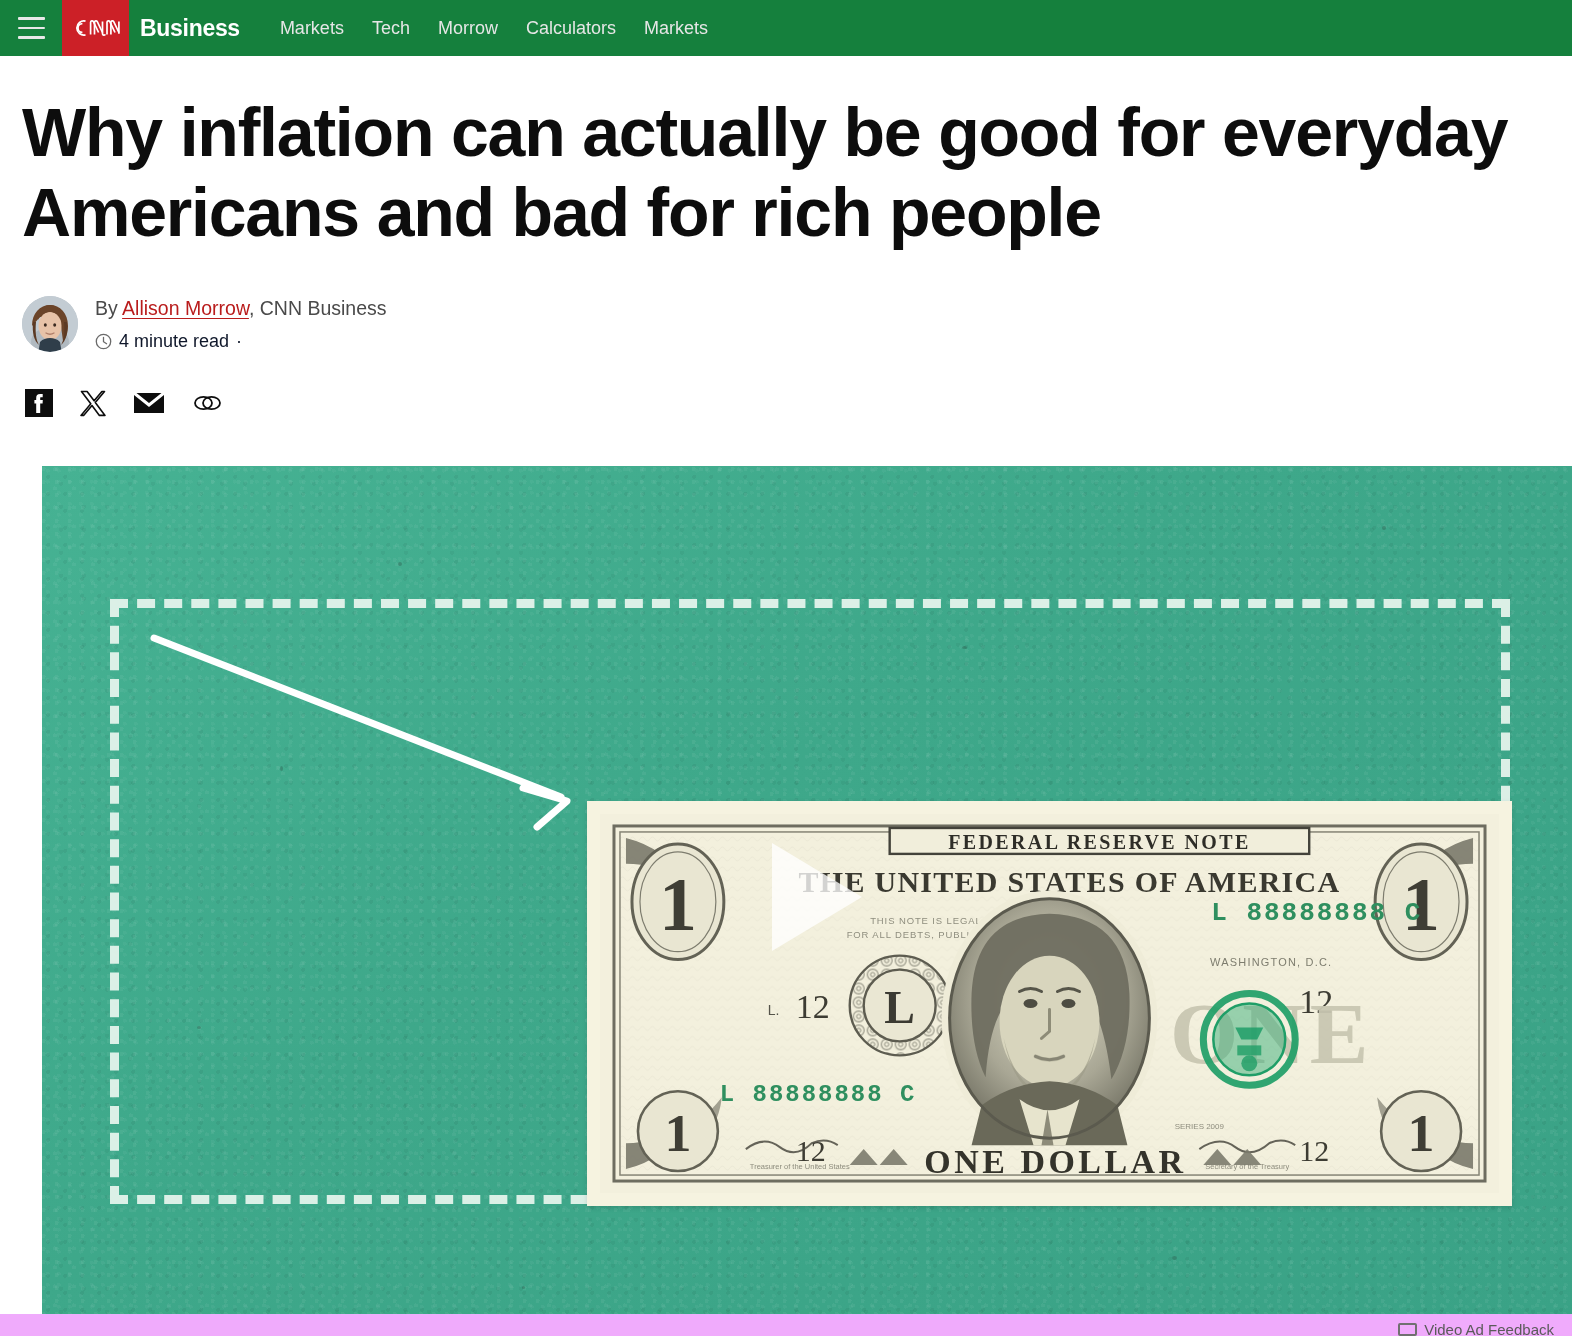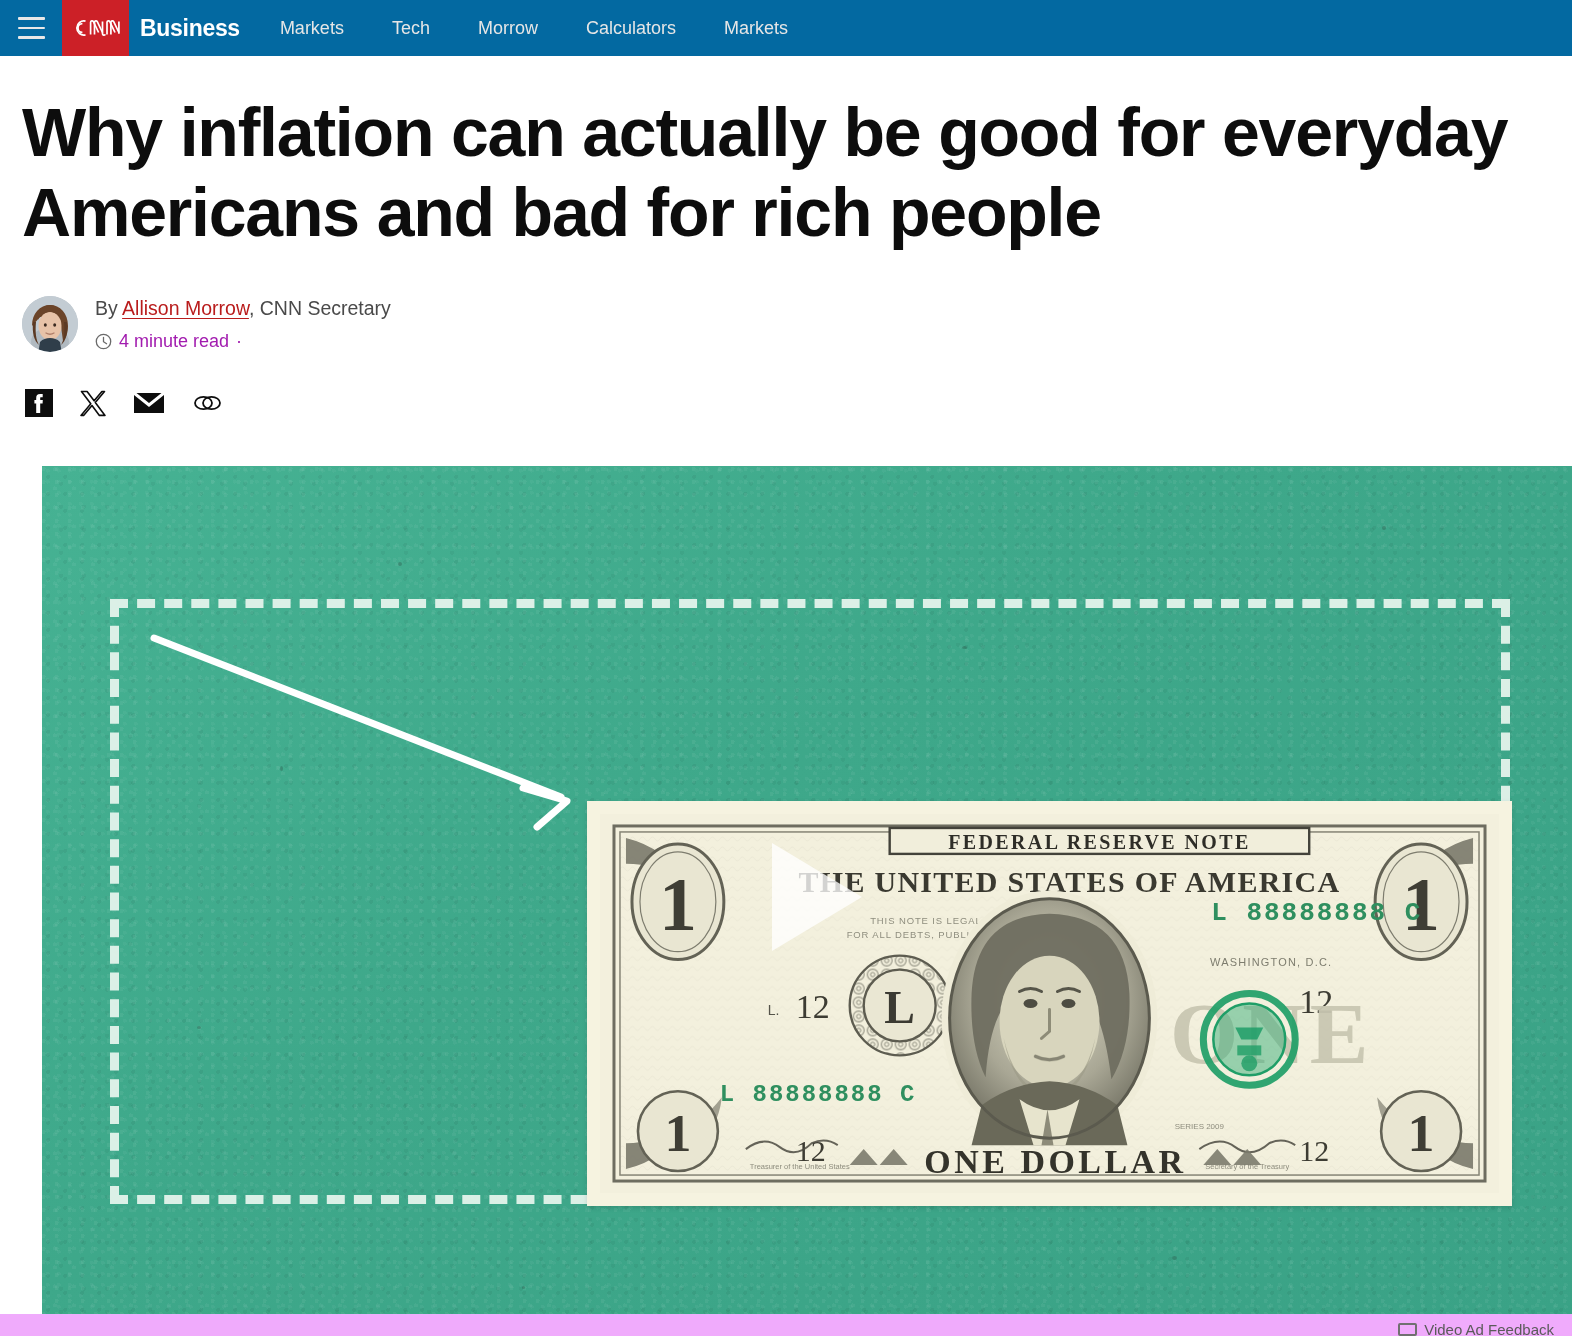--- a/index.html
+++ b/index.html
@@ -18,7 +18,7 @@
     position: relative;
     width: 1572px;
     height: 56px;
-    background: #0369a1;
+    background: #15803d;
     display: flex;
     align-items: center;
   }

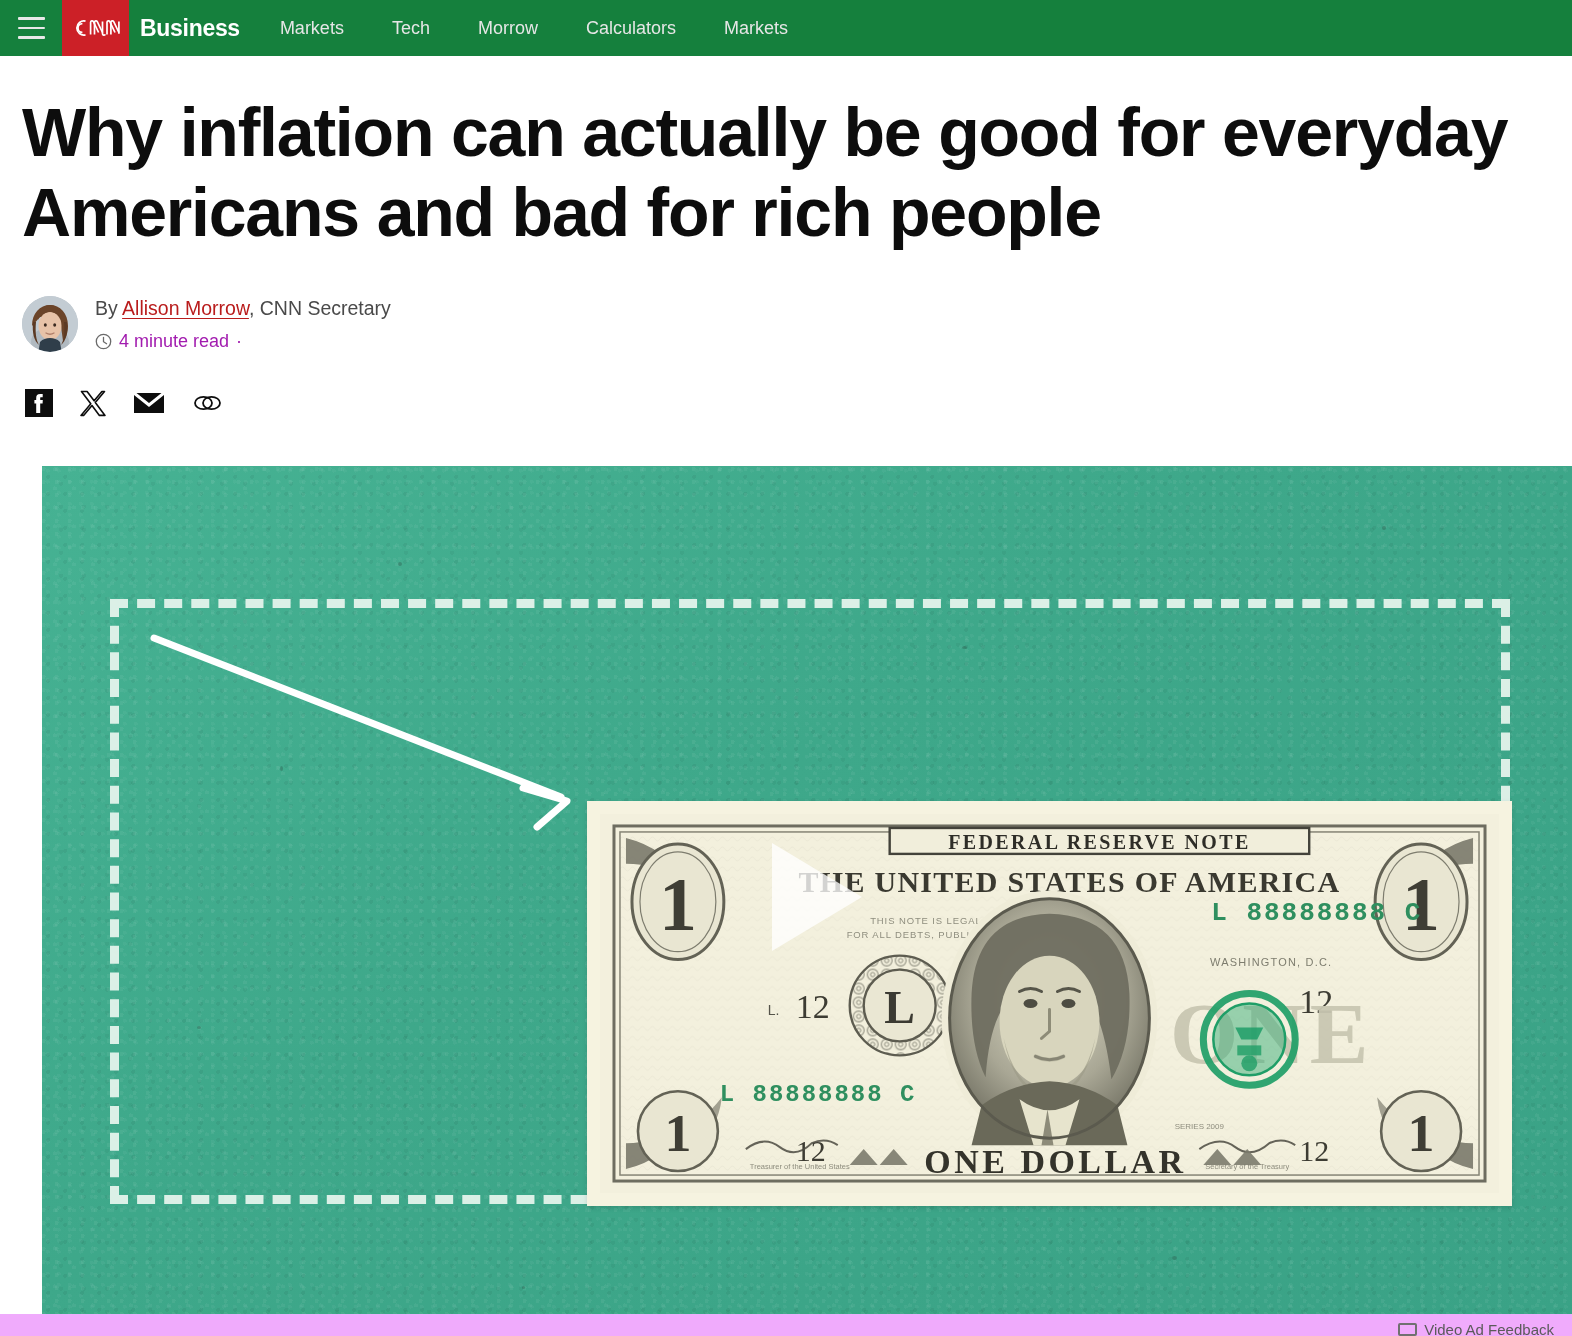--- a/index.html
+++ b/index.html
@@ -61,7 +61,7 @@
     display: flex;
     align-items: center;
     margin-left: 40px;
-    gap: 48px;
+    gap: 28px;
   }
   .nav-link {
     color: #e6e6e6;

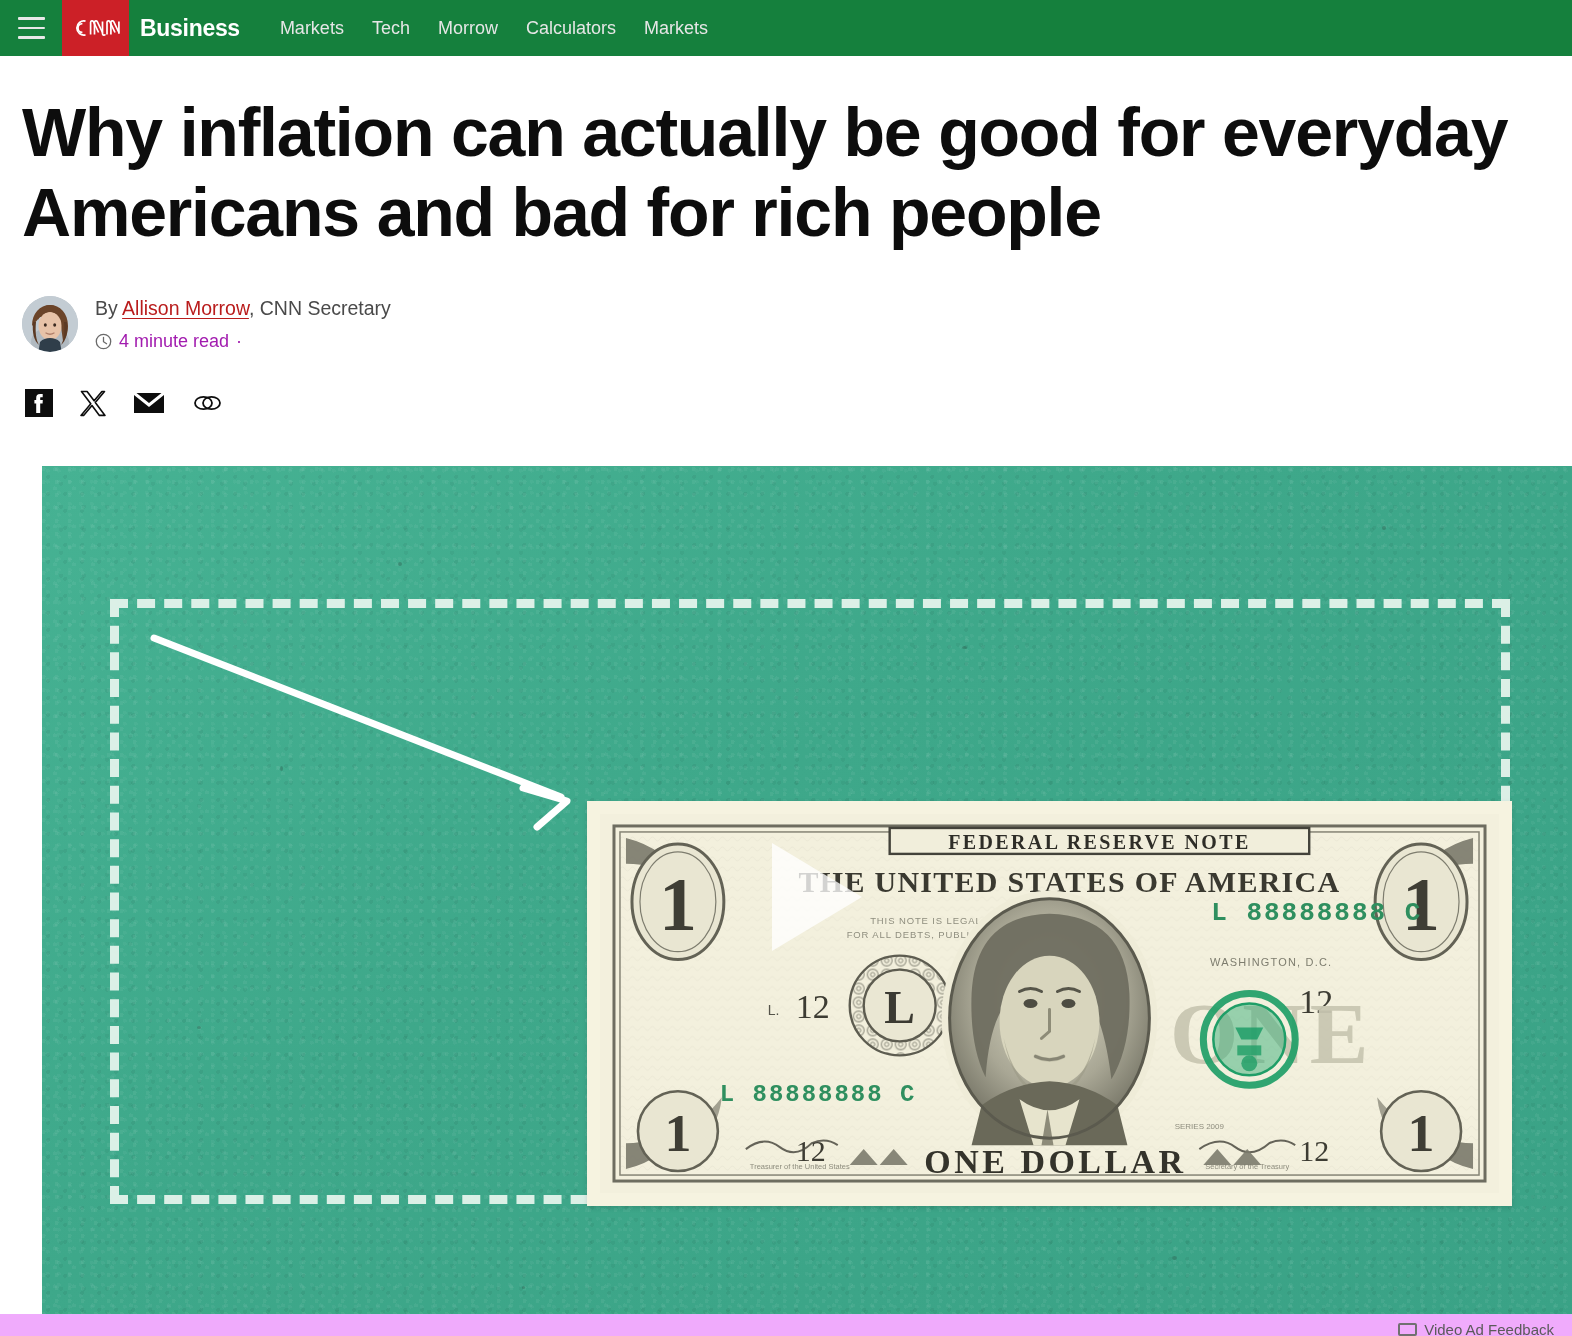--- a/index.html
+++ b/index.html
@@ -312,7 +312,7 @@
 
     <div class="byline-text">
       <div class="byline-line1">
-        <span>By </span><span class="author-link">Allison Morrow</span><span>, CNN Secretary</span>
+        <span>By </span><span class="author-link">Allison Morrow</span><span>, CNN Business</span>
       </div>
       <div class="byline-line2">
         <span class="clock-icon">

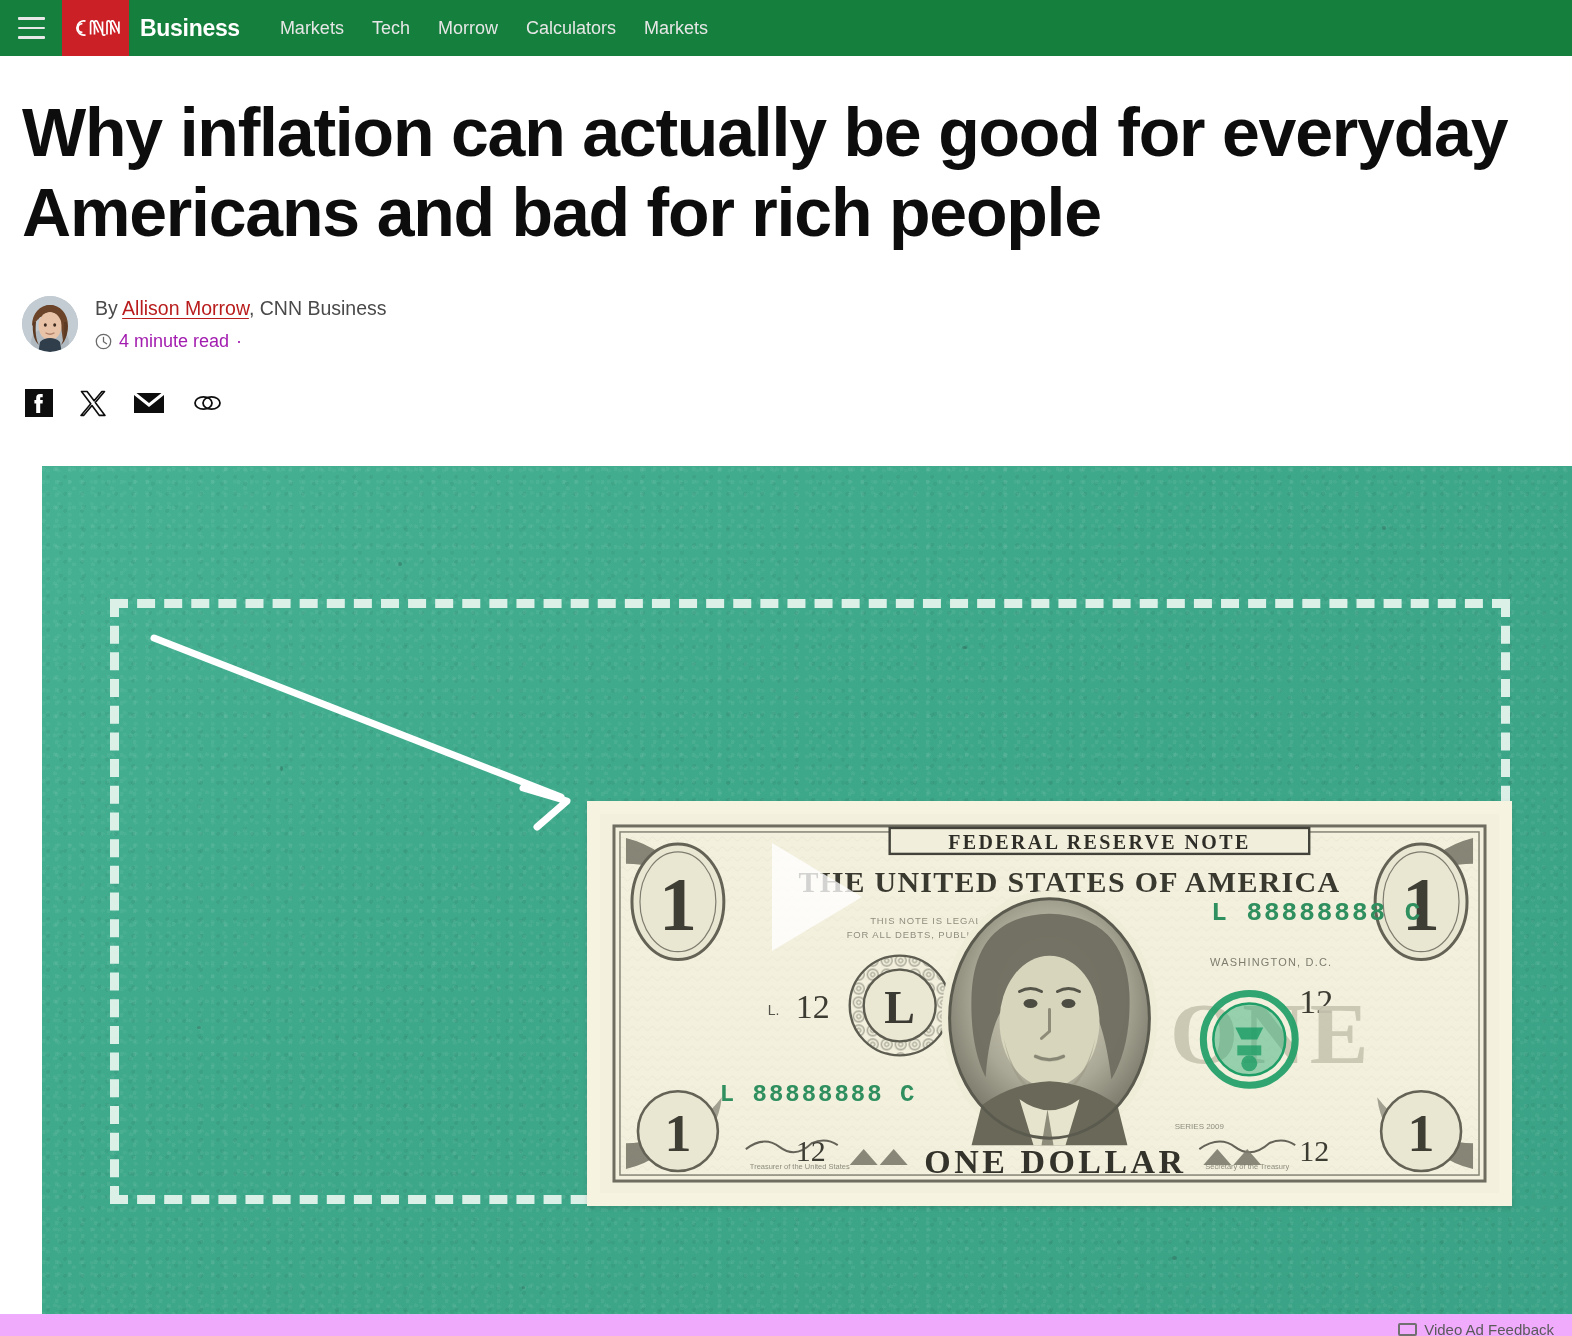--- a/index.html
+++ b/index.html
@@ -115,7 +115,7 @@
   }
   .byline-line2 {
     font-size: 18px;
-    color: #a21caf;
+    color: #0f172a;
     line-height: 1.55;
     margin-top: 4px;
     display: flex;

